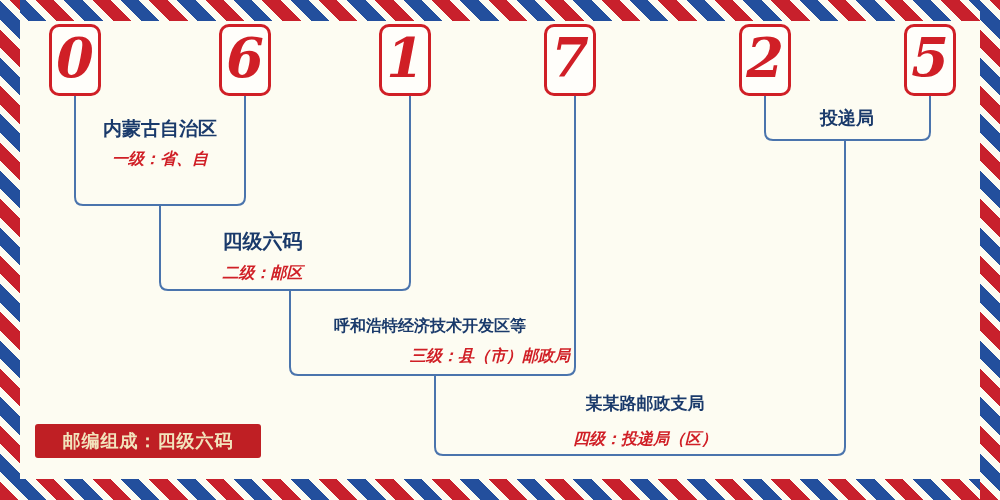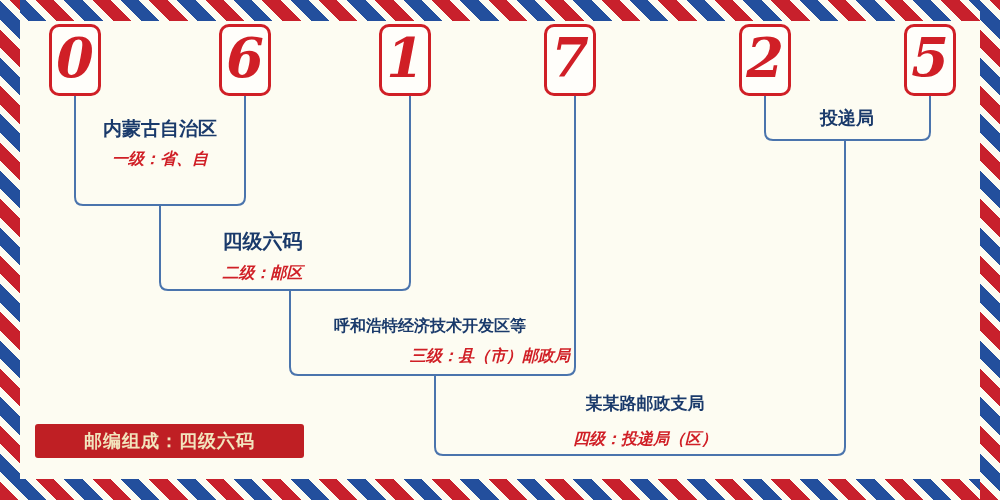--- a/index.html
+++ b/index.html
@@ -88,7 +88,7 @@
 
   .composition-box{
     position:absolute;left:35px;top:424px;
-    width:269px;height:34px;
+    width:226px;height:34px;
     background:#bf1f24;
     border-radius:3px;
     display:flex;align-items:center;justify-content:center;

